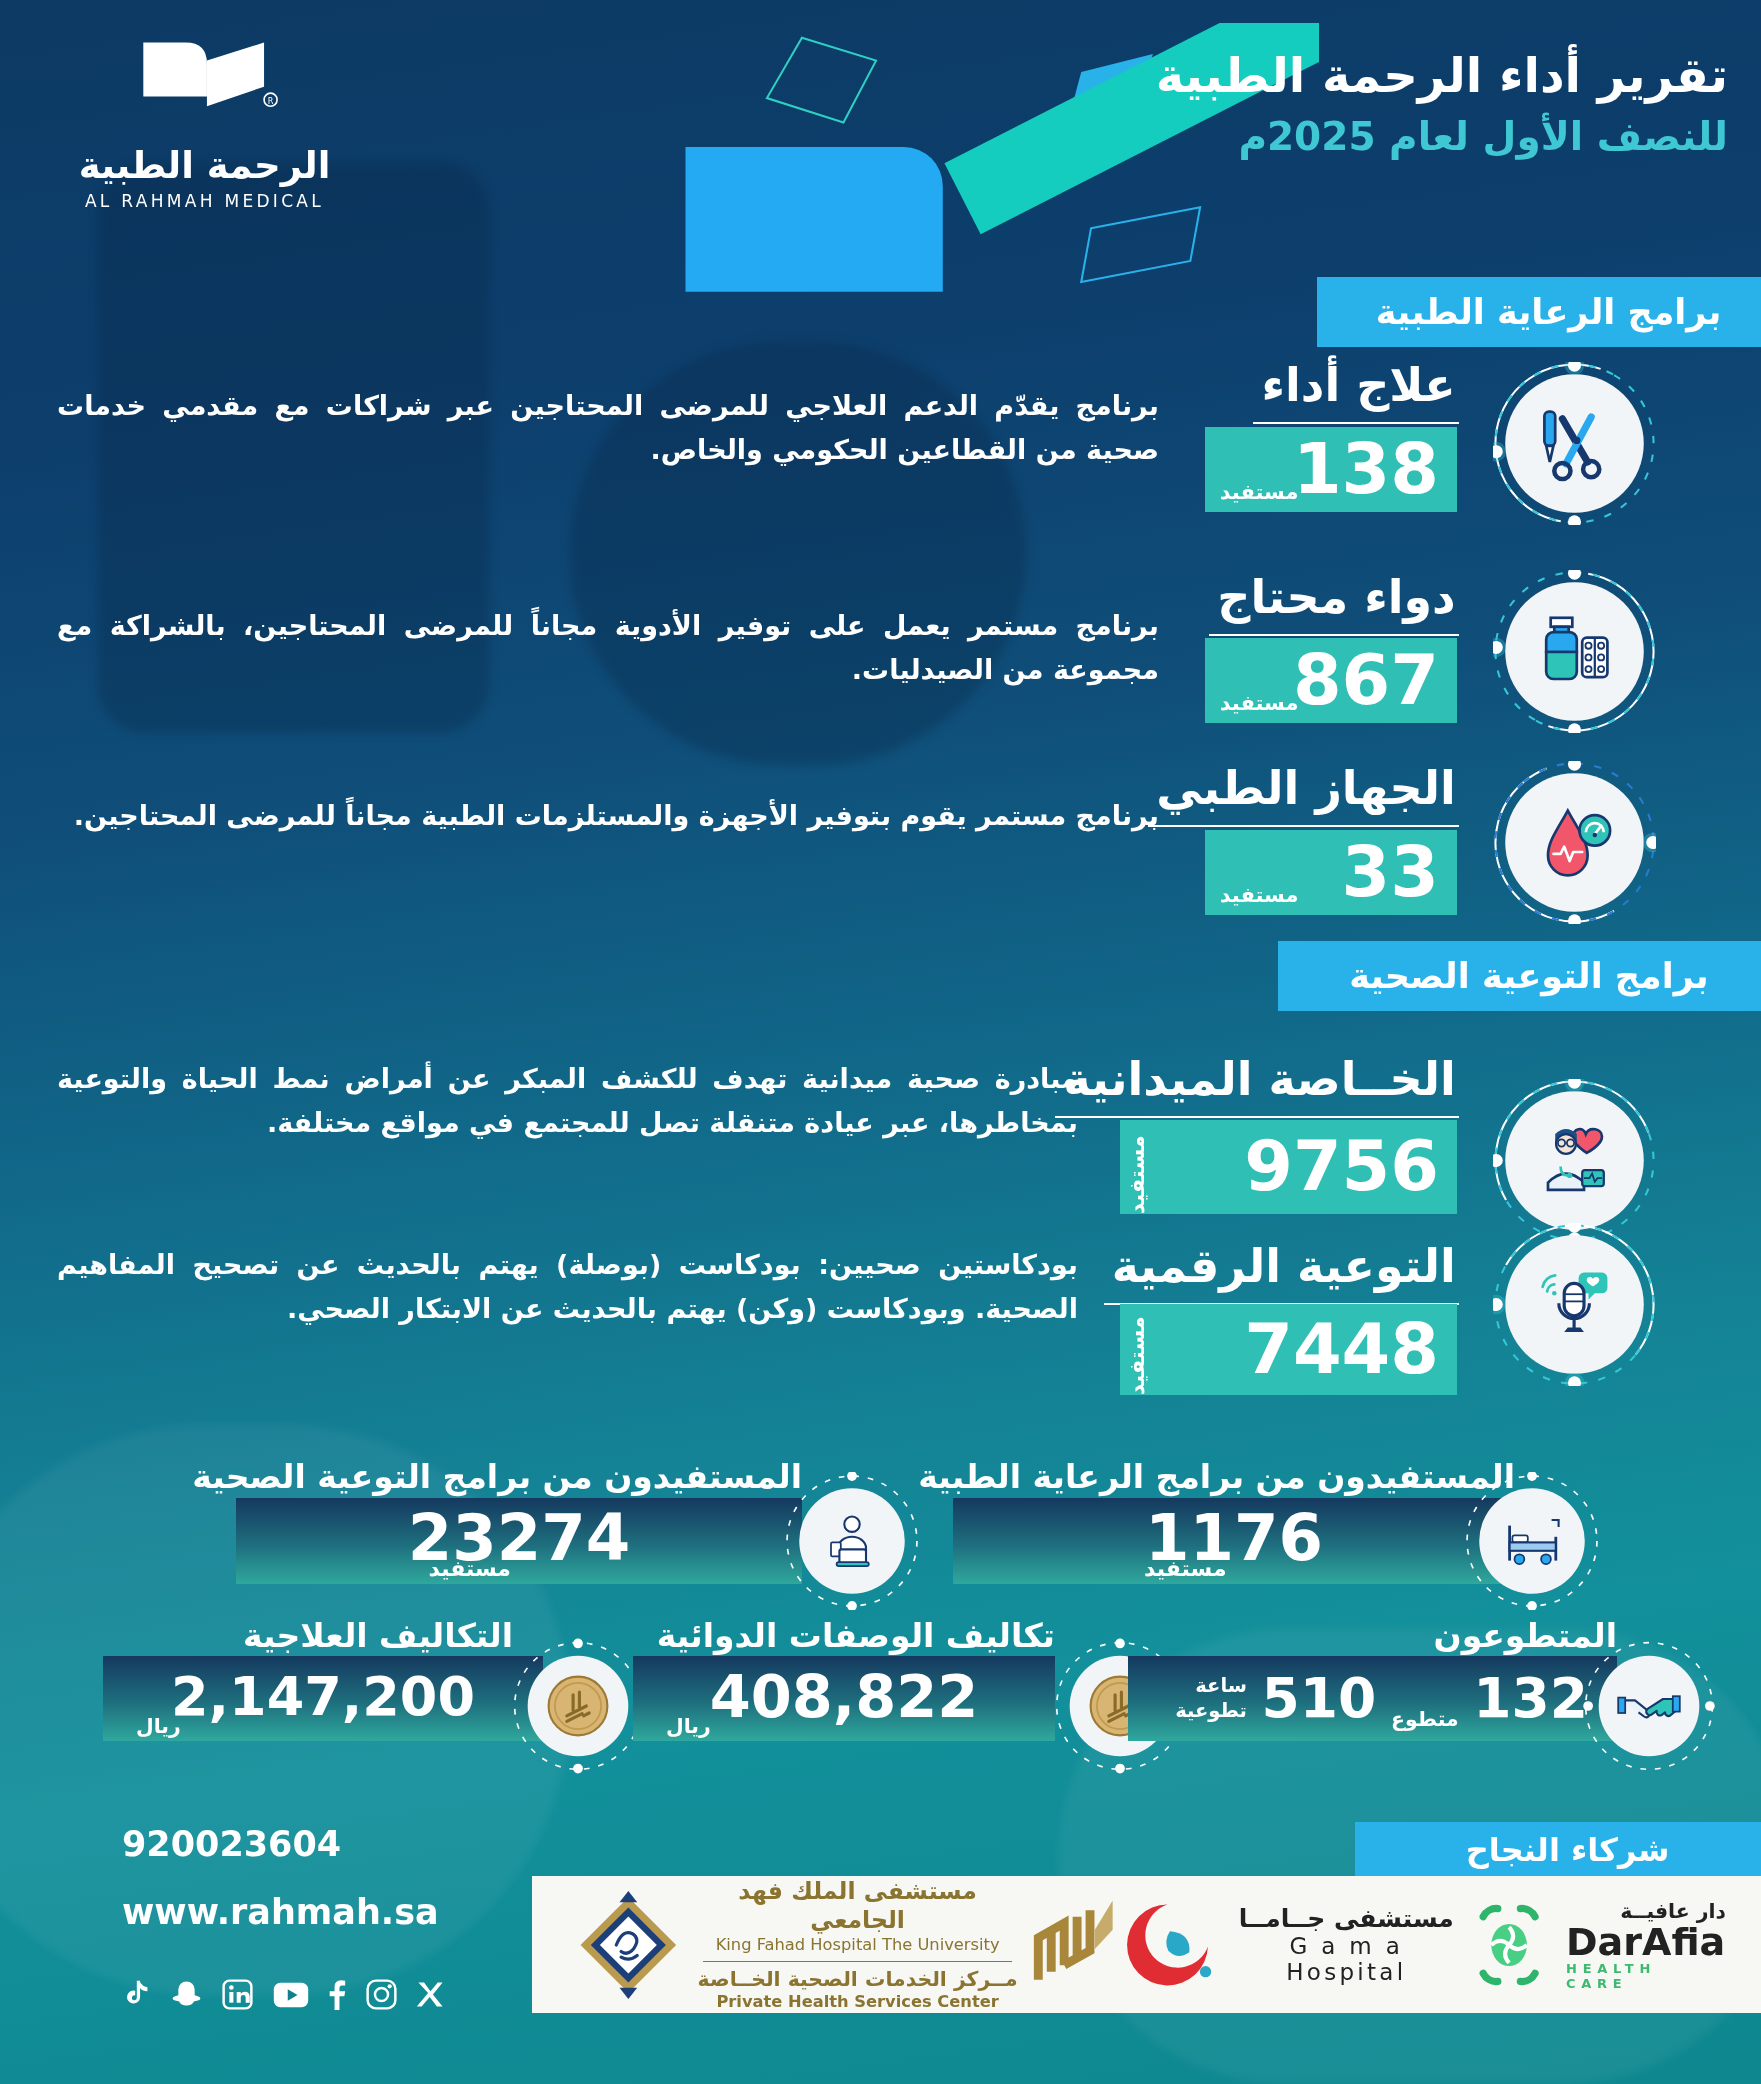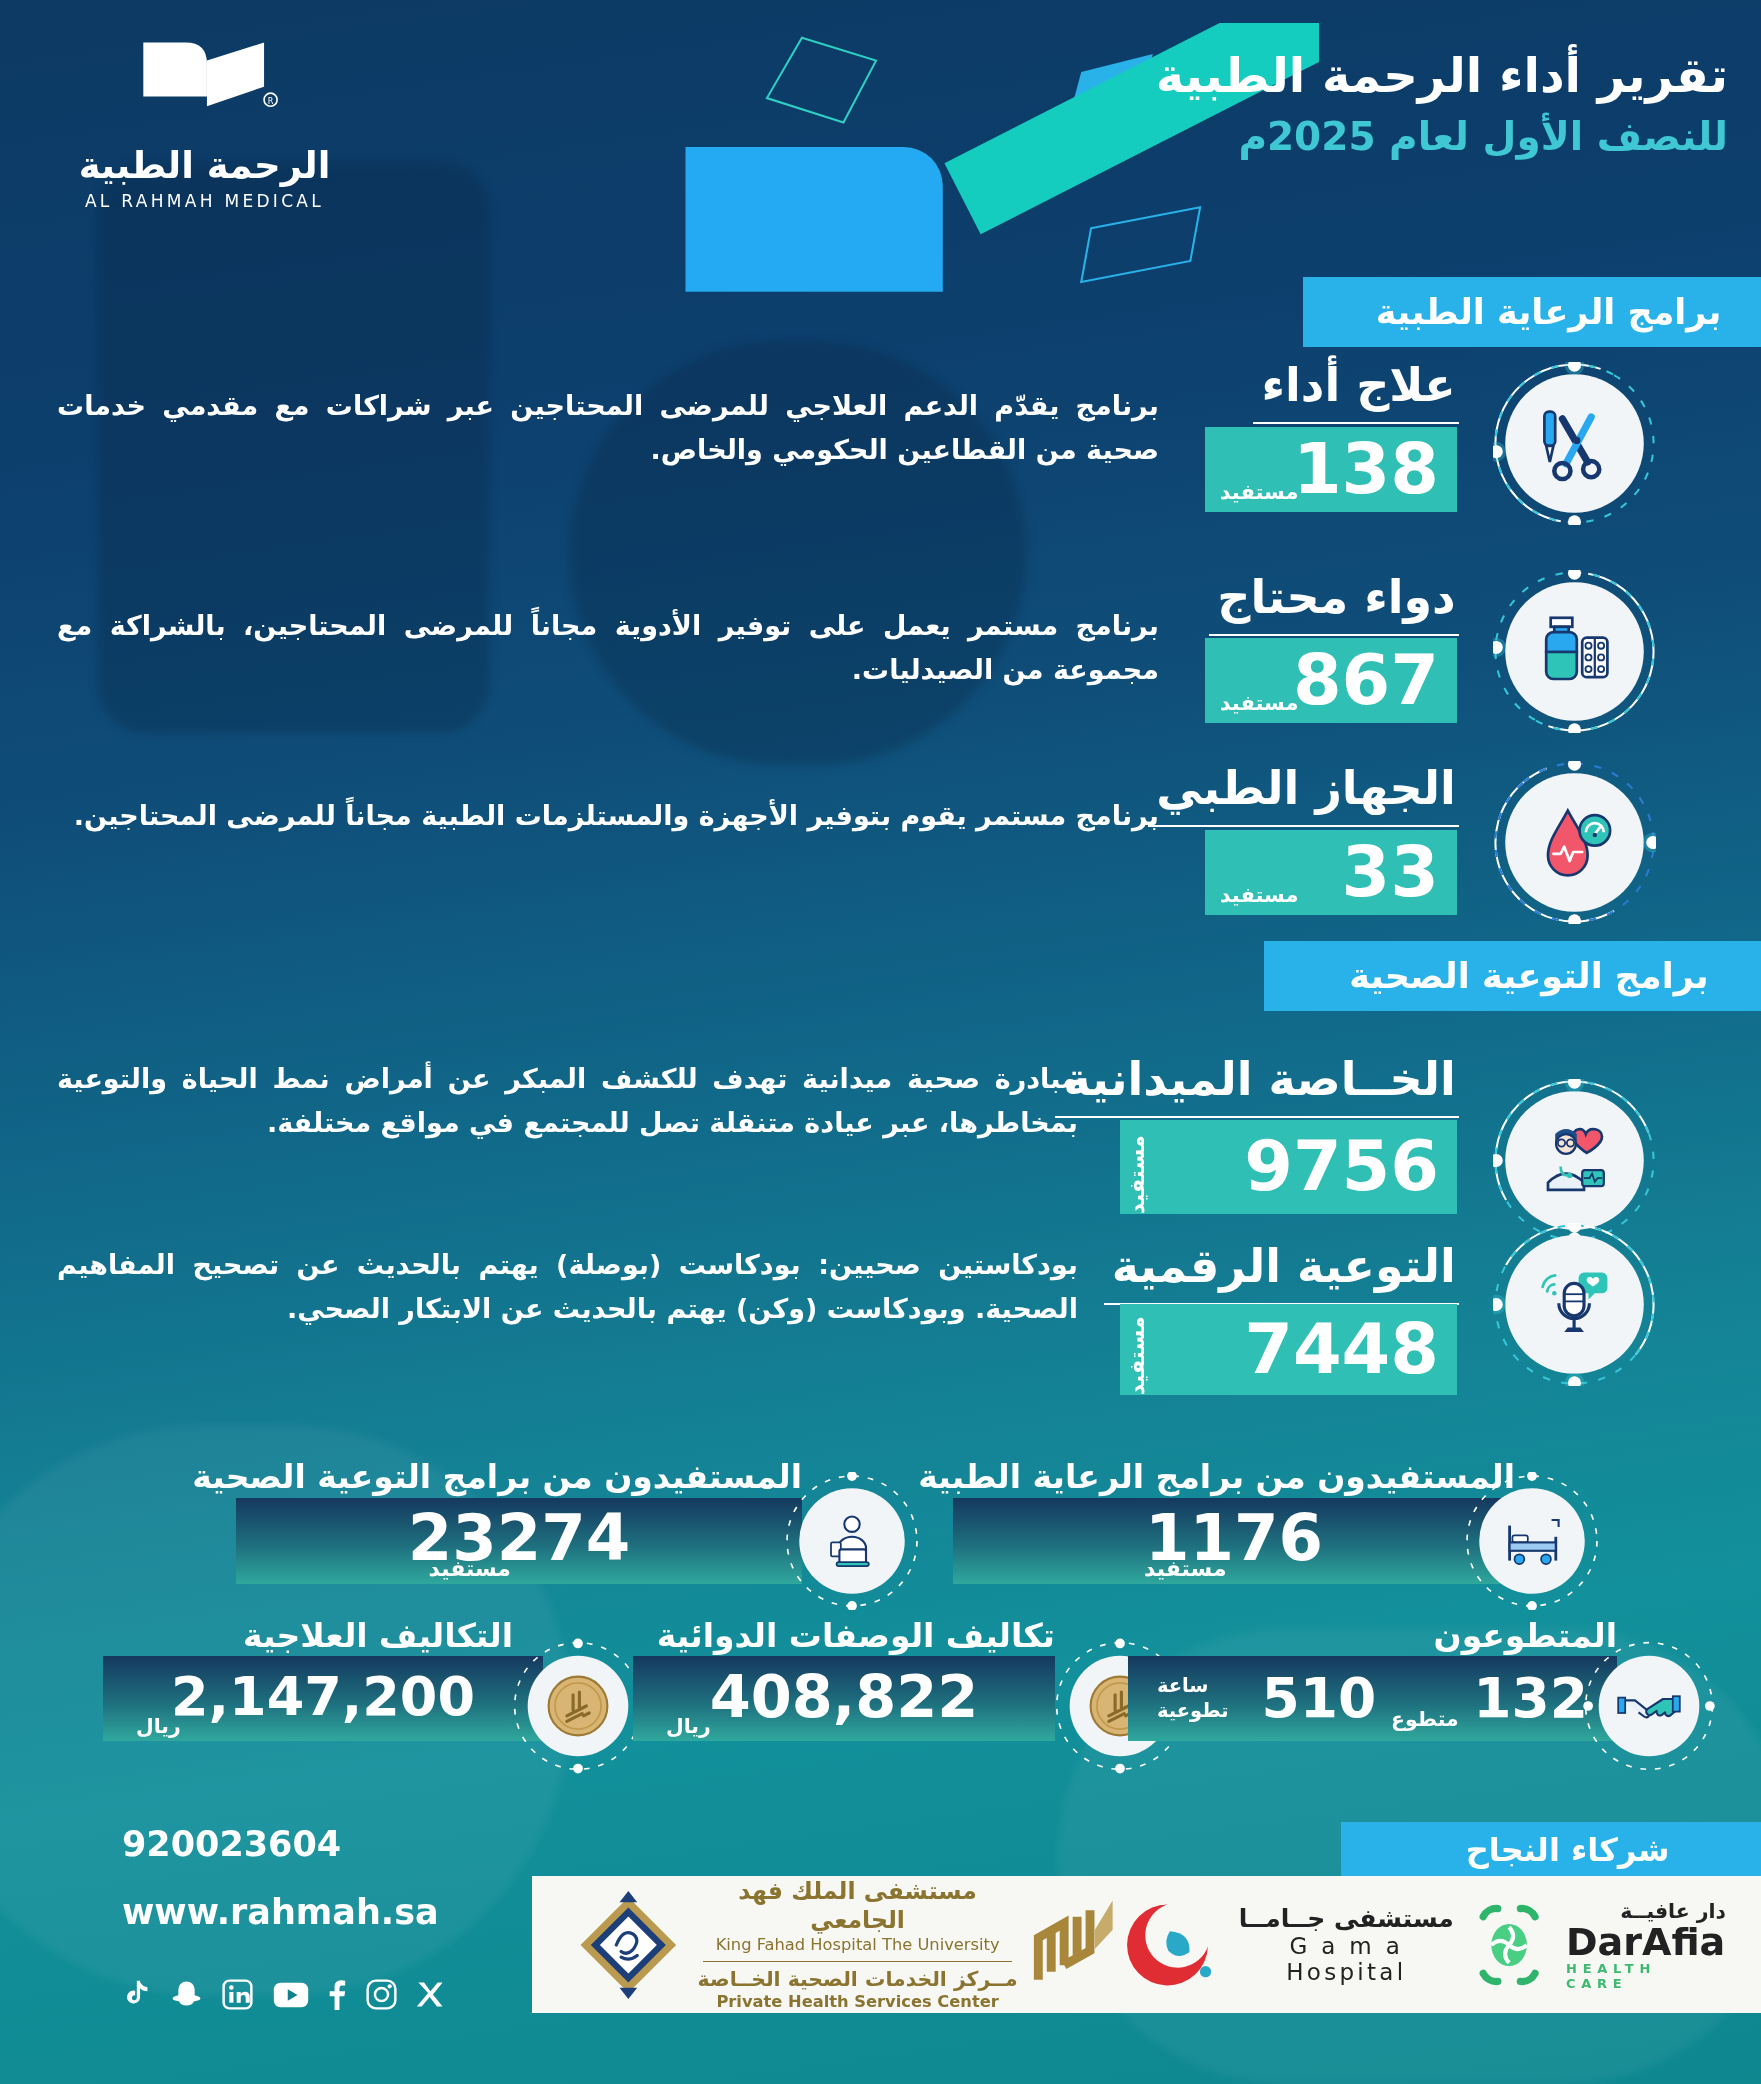--- a/index.html
+++ b/index.html
@@ -22,7 +22,7 @@
   
   .badge{position:absolute;right:0;background:#29b2ea;color:#fff;font-weight:bold;
          font-size:35px;height:70px;display:flex;align-items:center;justify-content:center;
-         direction:rtl;padding-left:32px;}
+         direction:rtl;padding-left:18px;}
   
   .p-title{position:absolute;right:303px;color:#fff;font-weight:bold;font-size:46px;
            white-space:nowrap;direction:rtl;border-bottom:2.4px solid #fff;padding:0 3.3px 9.8px 8.1px;}

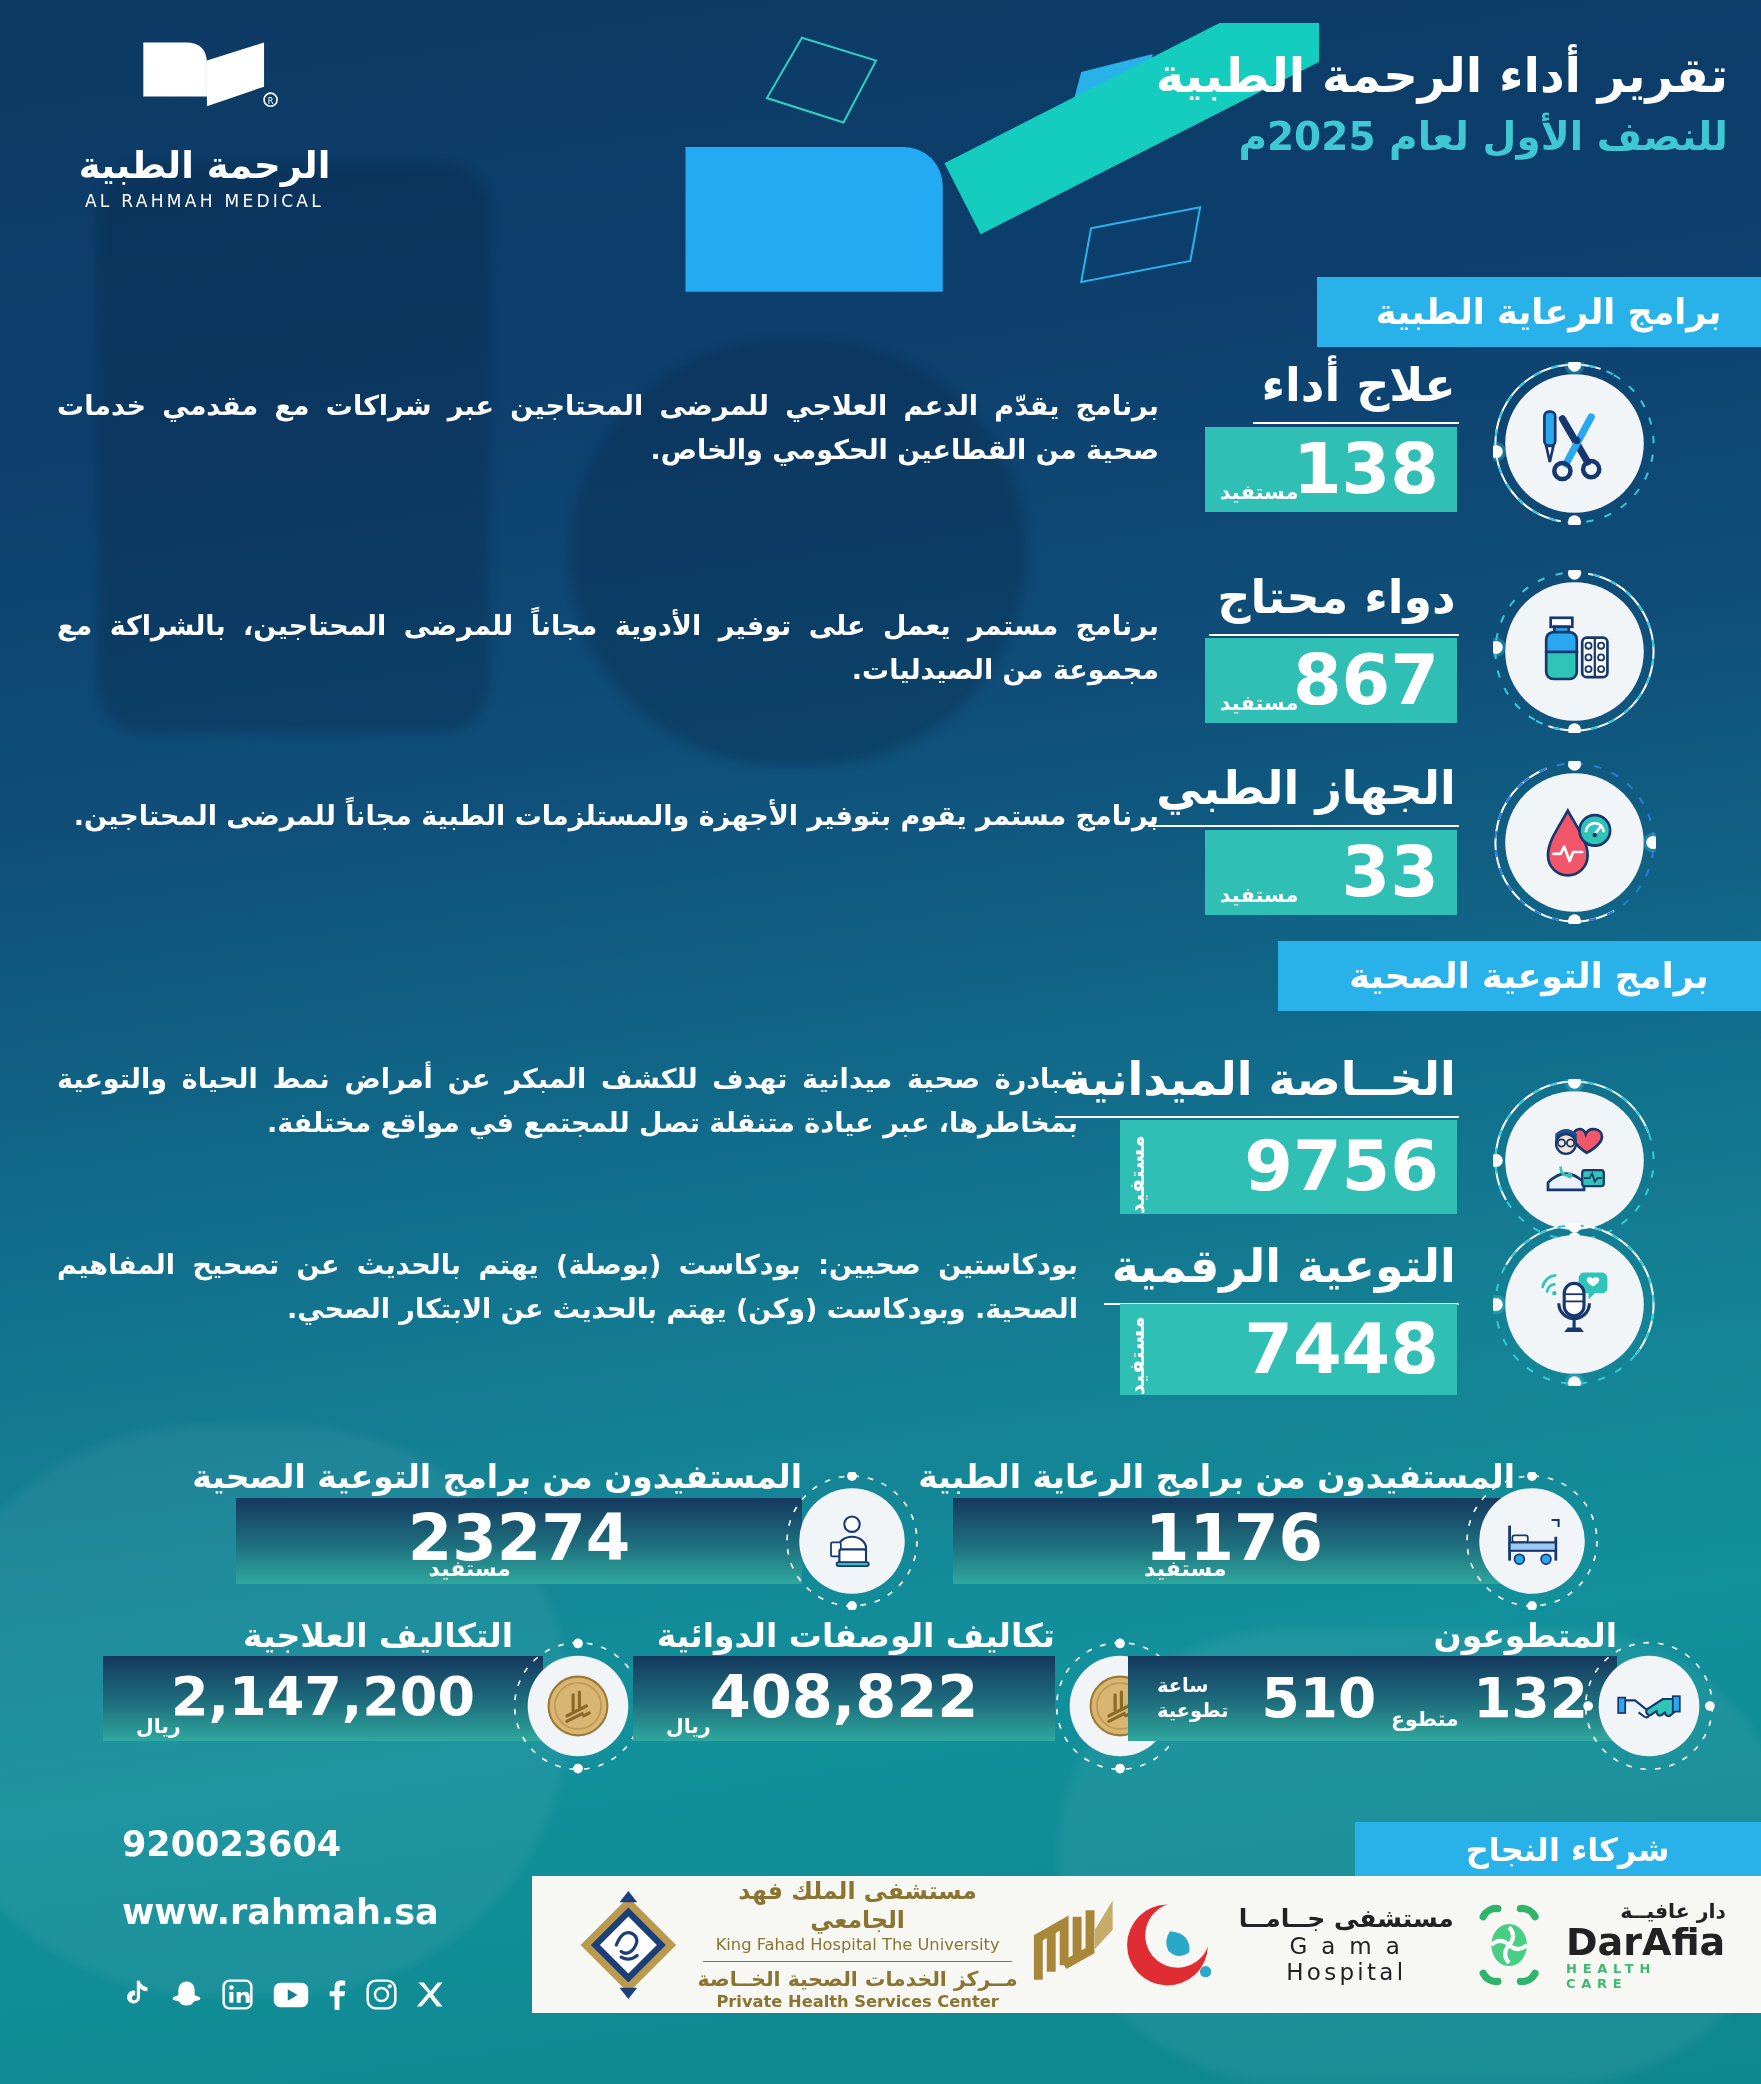--- a/index.html
+++ b/index.html
@@ -49,7 +49,7 @@
   .vol-wrap{position:absolute;inset:0;display:flex;direction:rtl;align-items:center;justify-content:center;gap:14.7px;}
   .vol-num{font-size:55px;font-weight:bold;line-height:1;}
   .vol-lbl{font-size:20.4px;font-weight:bold;align-self:flex-end;margin-bottom:9.8px;}
-  .vol-lbl2{font-size:19.5px;font-weight:bold;width:90px;text-align:left;line-height:1.25;}
+  .vol-lbl2{font-size:19.5px;font-weight:bold;width:90px;text-align:right;line-height:1.25;}
   
   .f-text{position:absolute;left:122px;font-size:35px;font-weight:bold;}
   .socials{position:absolute;left:122px;display:flex;gap:19.5px;align-items:center;}

